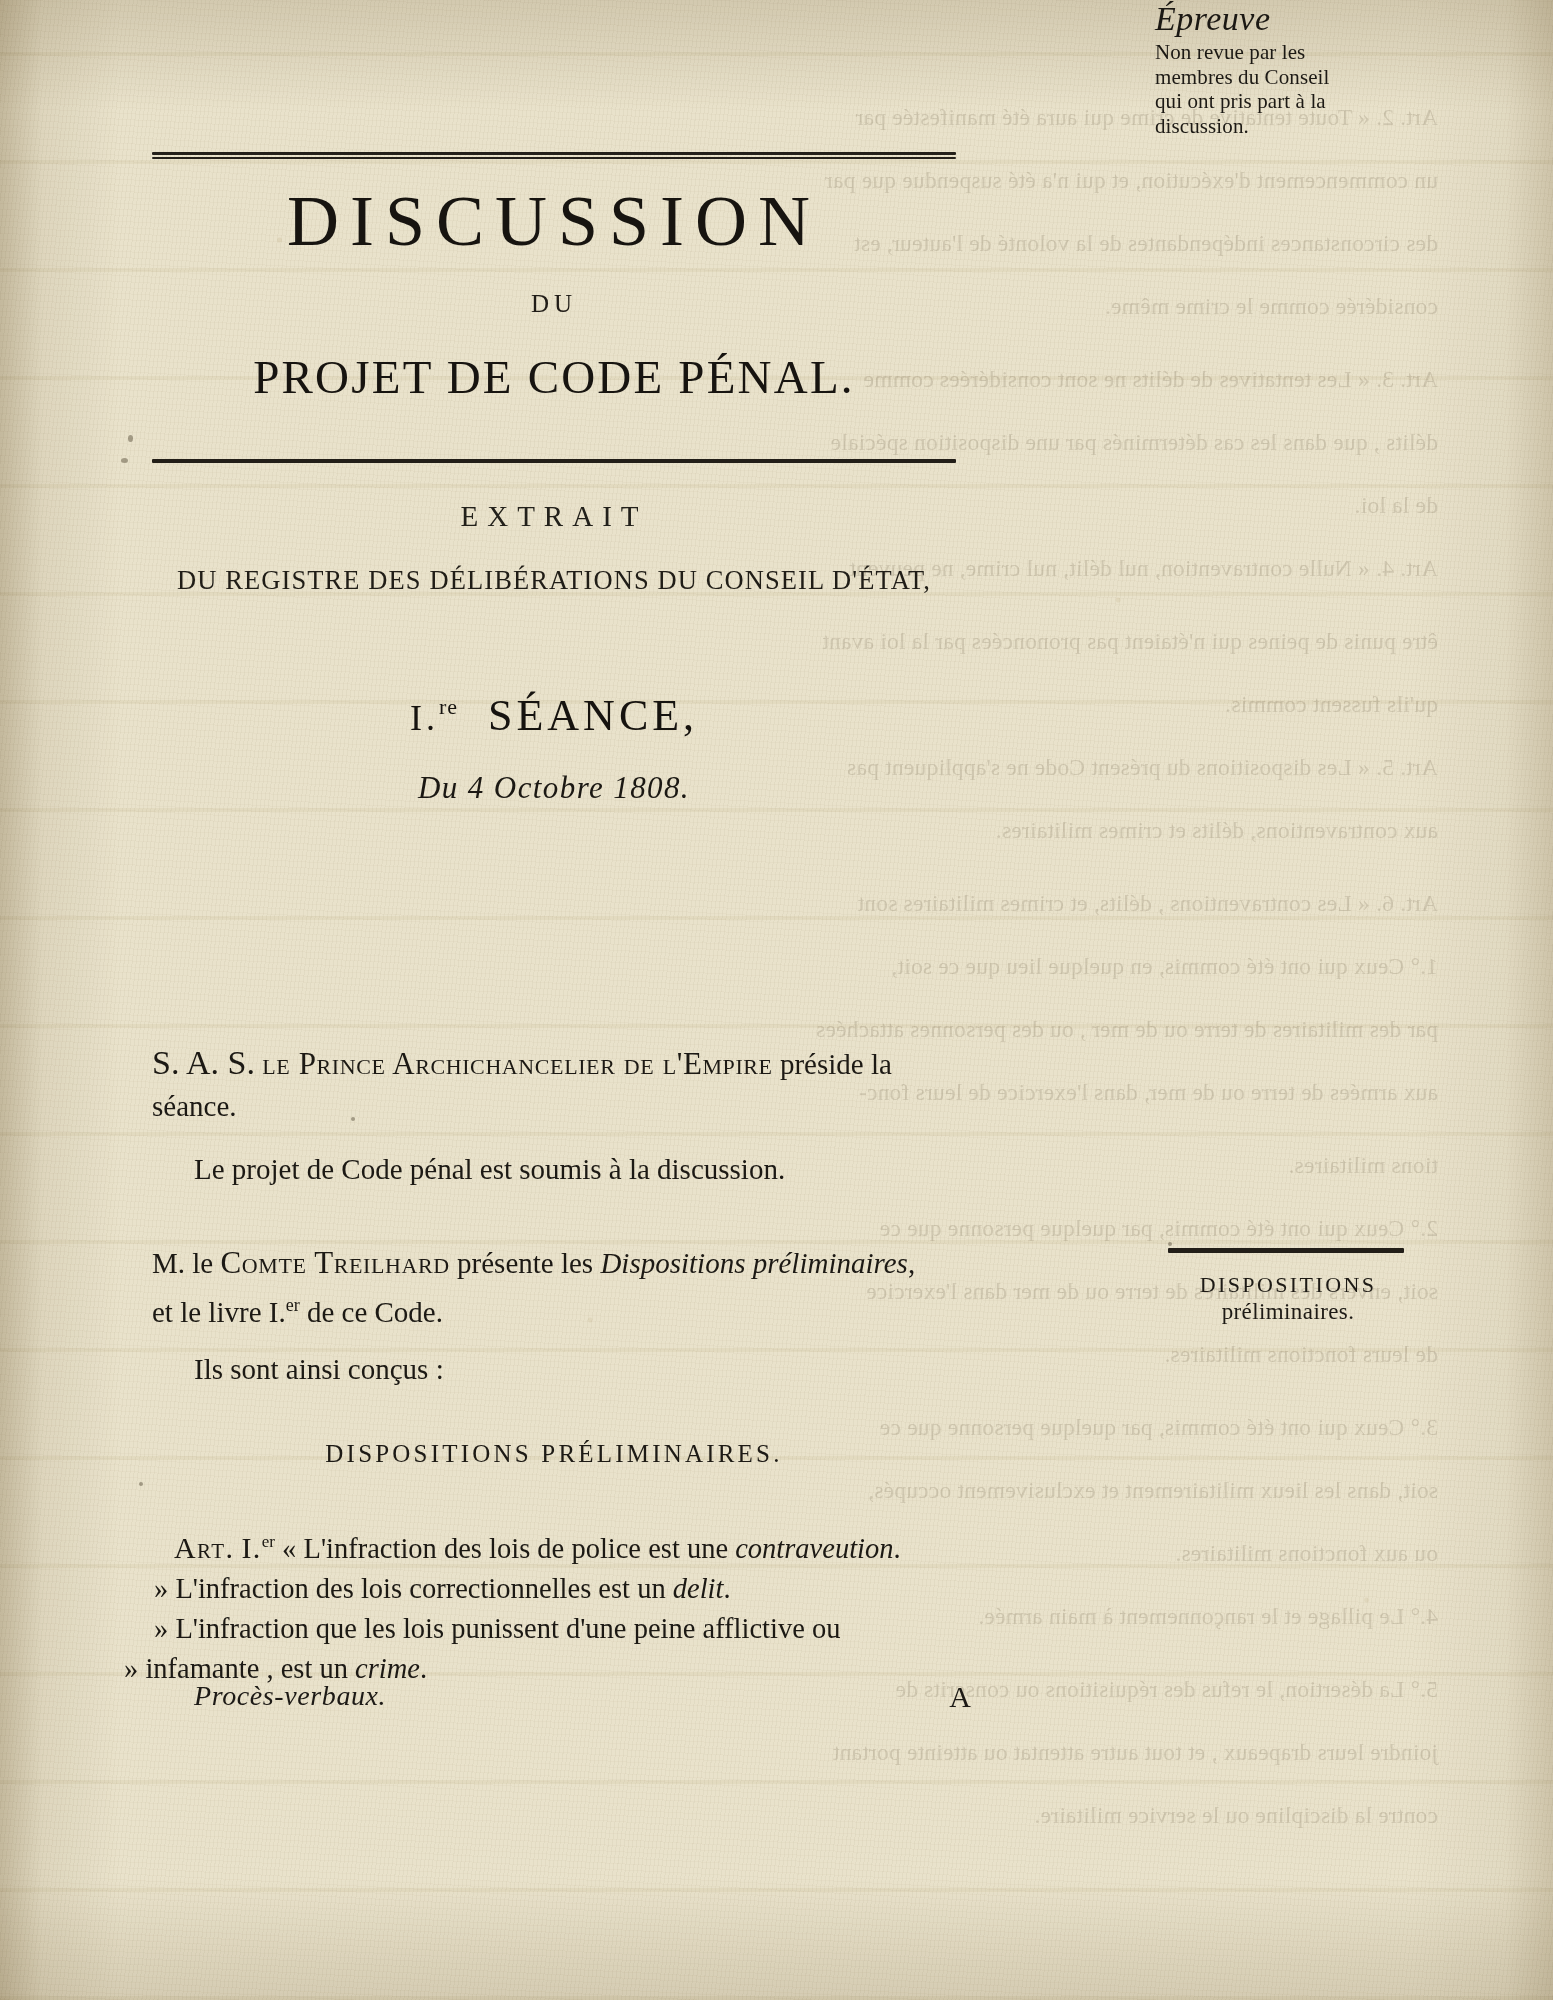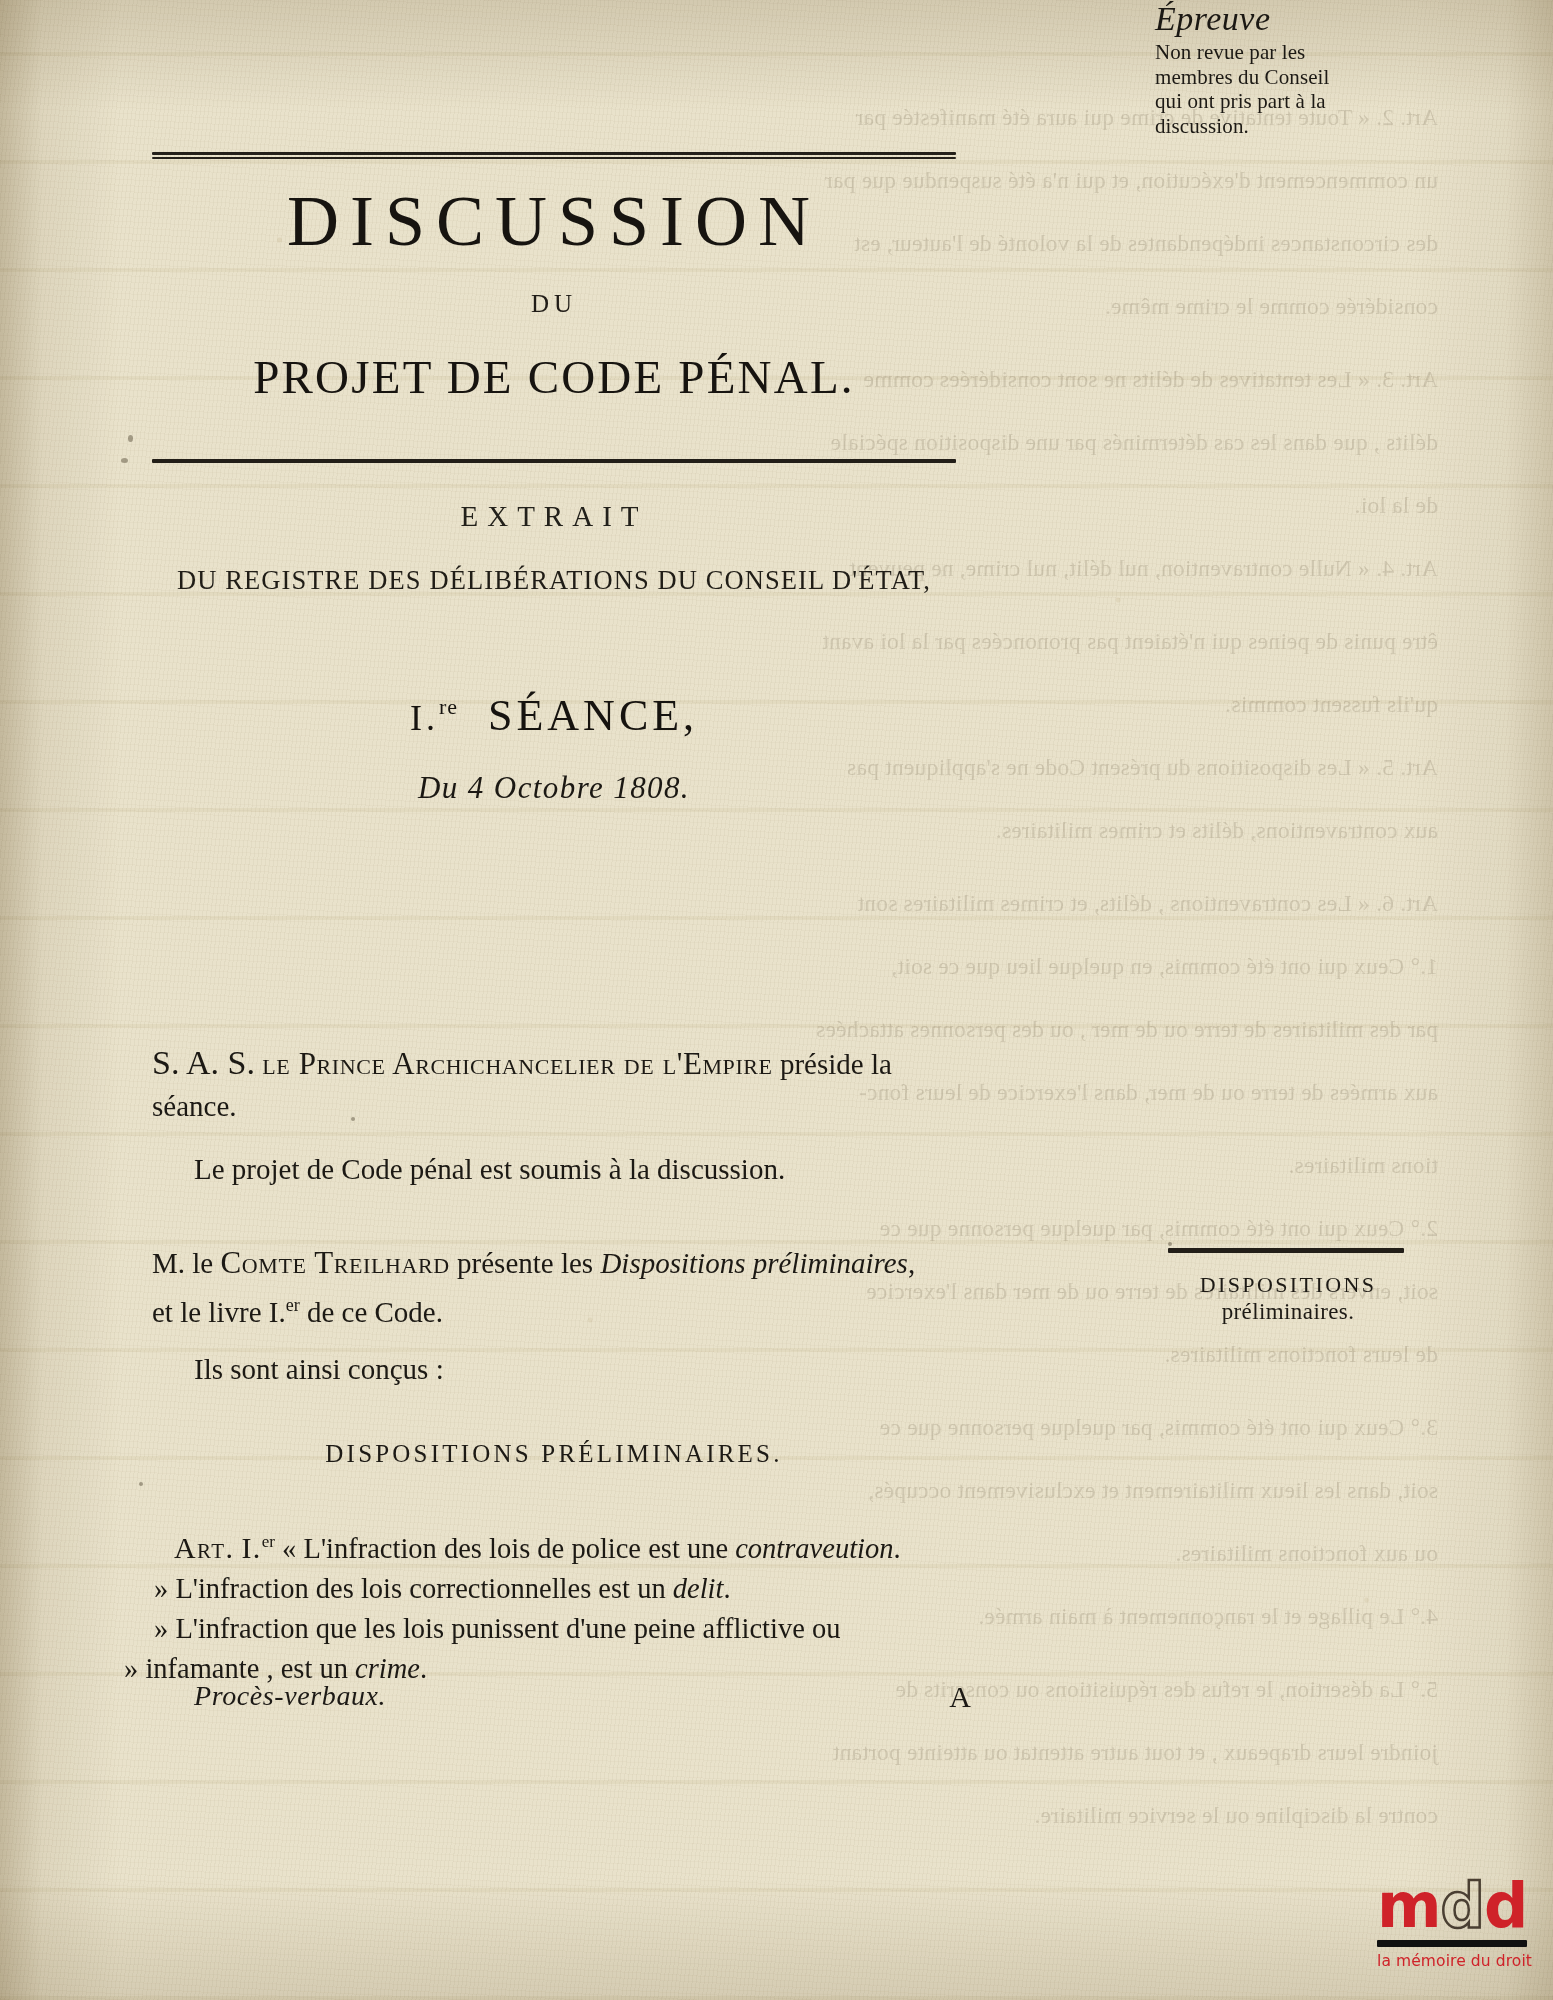--- a/index.html
+++ b/index.html
@@ -292,11 +292,6 @@
 
   <div id="edgeshade"></div>
 
-  <div id="logo">
-    <div class="logo-word"><span>m</span><span class="o">d</span><span>d</span></div>
-    <div class="logo-bar"></div>
-    <div class="logo-tag">la mémoire du droit</div>
-  </div>
 
 </div>
 

